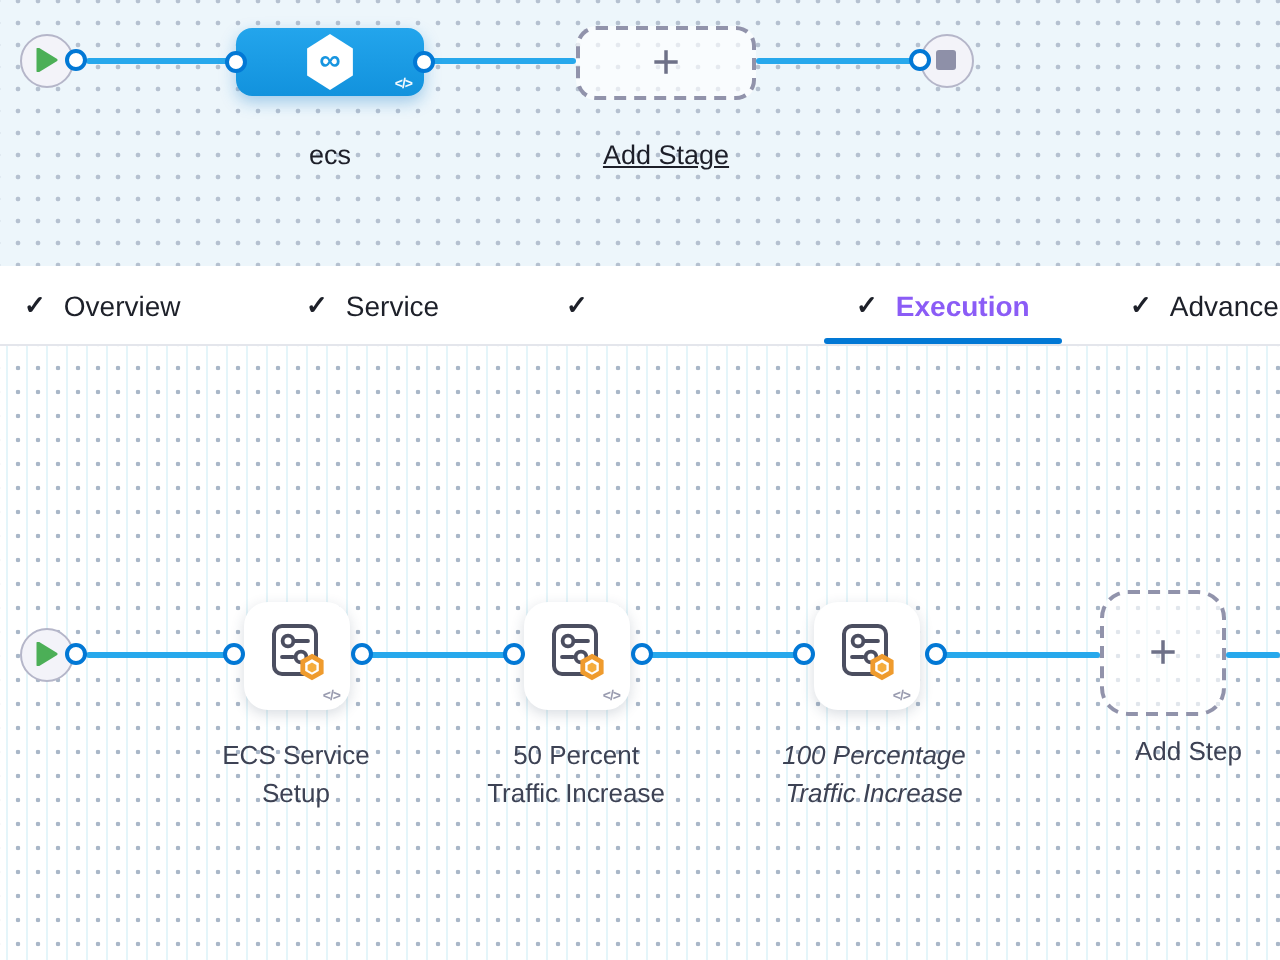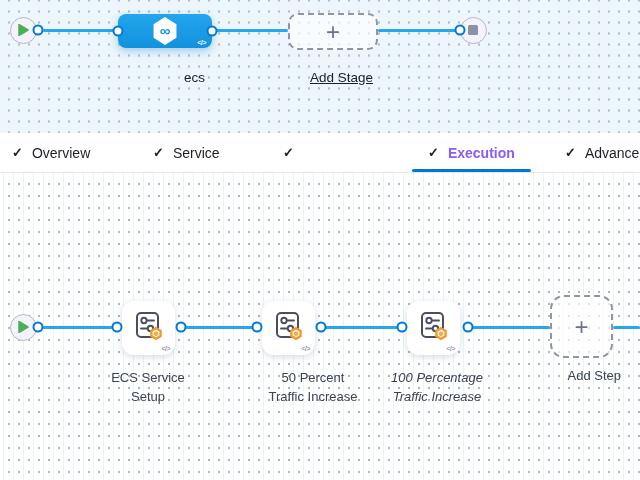--- a/index.html
+++ b/index.html
@@ -87,7 +87,7 @@
   .step-card .code-glyph{color:#9a9cb0;right:5px;bottom:3px;font-weight:700;}
   
   .node-label{
-    position:absolute;text-align:right;font-size:13.5px;color:#1d1f29;z-index:3;
+    position:absolute;text-align:center;font-size:13.5px;color:#1d1f29;z-index:3;
   }
   .step-label{
     position:absolute;text-align:center;font-size:13px;line-height:19px;color:#3d4254;z-index:3;

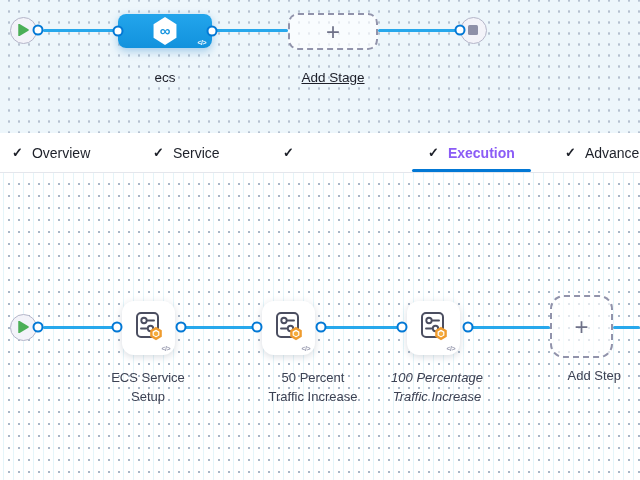--- a/index.html
+++ b/index.html
@@ -225,7 +225,7 @@
     <span>ECS Service</span>
     <span>Setup</span>
   </div>
-  <div class="step-label" style="left:233px;top:368px;width:110px;padding-left:25px;">
+  <div class="step-label" style="left:233px;top:368px;width:110px;">
     <span>50 Percent</span>
     <span>Traffic Increase</span>
   </div>

